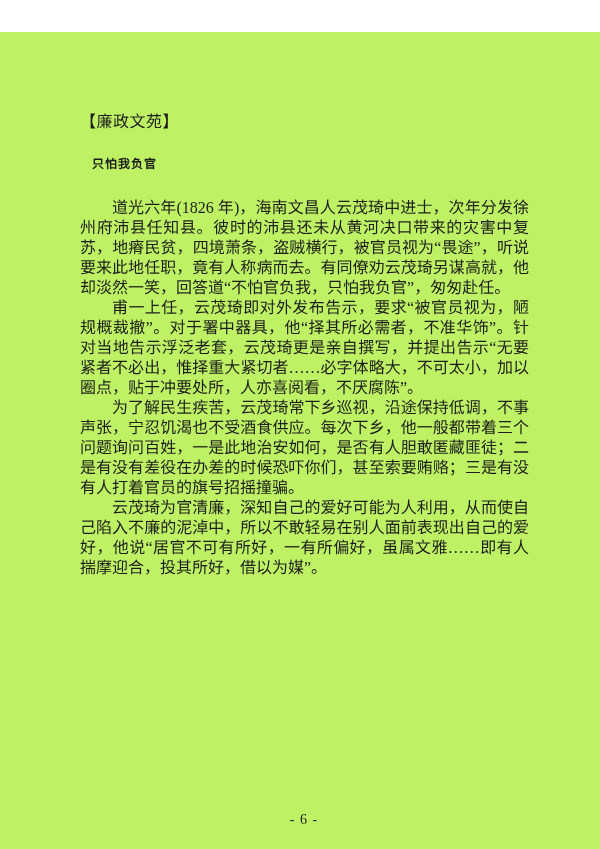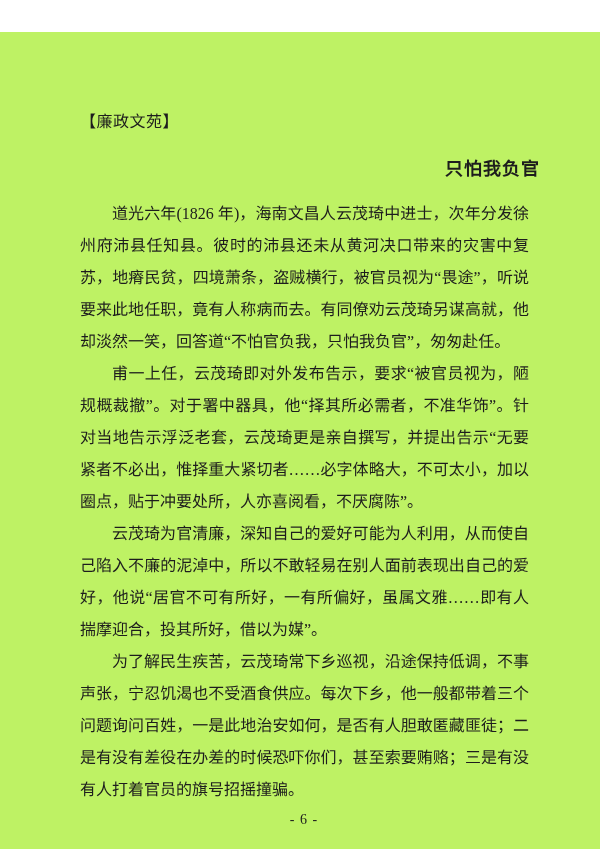--- a/index.html
+++ b/index.html
@@ -30,9 +30,9 @@
     left: 80px;
     top: 122px;
     width: 448px;
-    text-align: right;
+    text-align: left;
     transform: translateX(12px);
-    font-size: 18px;
+    font-size: 12px;
     font-weight: bold;
     letter-spacing: 1px;
     margin: 0;

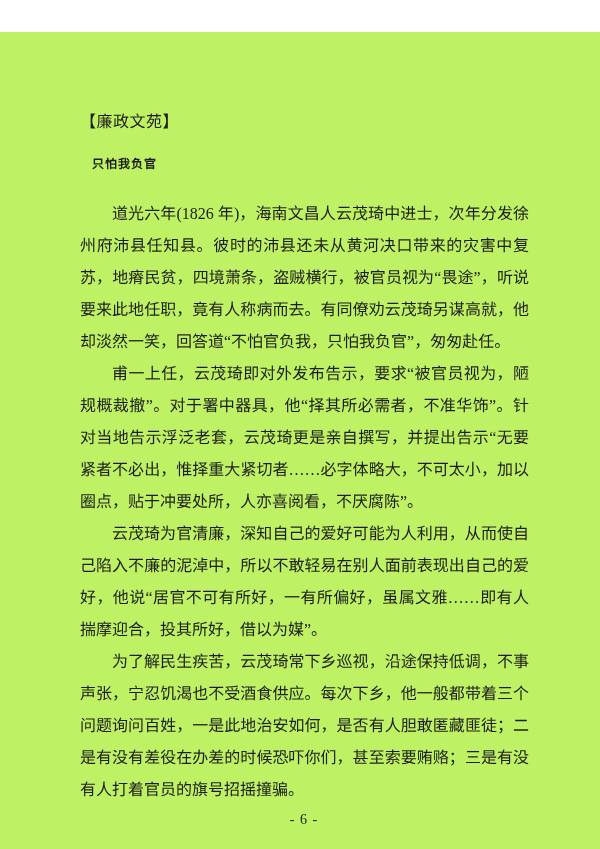--- a/index.html
+++ b/index.html
@@ -43,7 +43,7 @@
     top: 166px;
     width: 449px;
     font-size: 16px;
-    line-height: 32px;
+    line-height: 20px;
     text-align: justify;
     text-justify: inter-ideograph;
   }

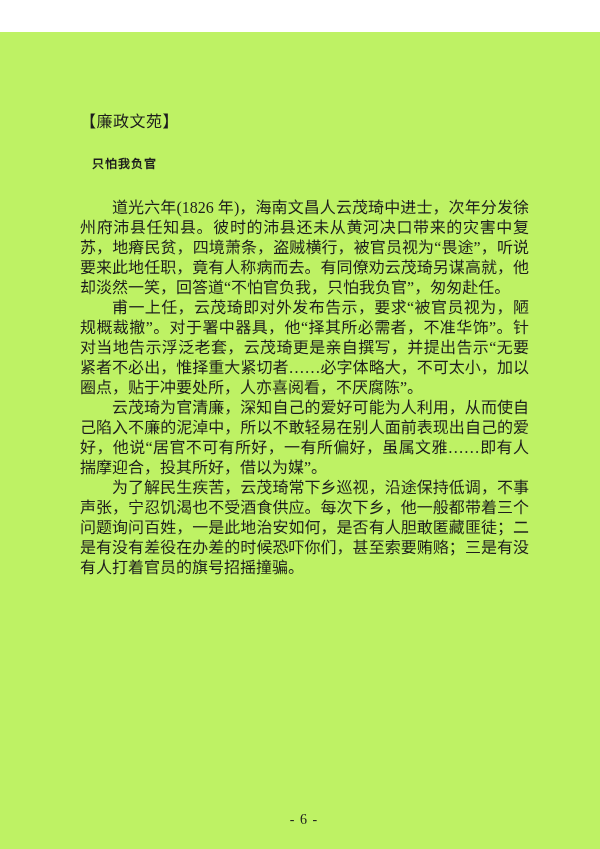--- a/index.html
+++ b/index.html
@@ -74,8 +74,8 @@
   <div class="doc-body">
     <p>道光六年(1826 年)，海南文昌人云茂琦中进士，次年分发徐州府沛县任知县。彼时的沛县还未从黄河决口带来的灾害中复苏，地瘠民贫，四境萧条，盗贼横行，被官员视为“畏途”，听说要来此地任职，竟有人称病而去。有同僚劝云茂琦另谋高就，他却淡然一笑，回答道“不怕官负我，只怕我负官”，匆匆赴任。</p>
     <p>甫一上任，云茂琦即对外发布告示，要求“被官员视为，陋规概裁撤”。对于署中器具，他“择其所必需者，不准华饰”。针对当地告示浮泛老套，云茂琦更是亲自撰写，并提出告示“无要紧者不必出，惟择重大紧切者……必字体略大，不可太小，加以圈点，贴于冲要处所，人亦喜阅看，不厌腐陈”。</p>
+    <p>为了解民生疾苦，云茂琦常下乡巡视，沿途保持低调，不事声张，宁忍饥渴也不受酒食供应。每次下乡，他一般都带着三个问题询问百姓，一是此地治安如何，是否有人胆敢匿藏匪徒；二是有没有差役在办差的时候恐吓你们，甚至索要贿赂；三是有没有人打着官员的旗号招摇撞骗。</p>
     <p>云茂琦为官清廉，深知自己的爱好可能为人利用，从而使自己陷入不廉的泥淖中，所以不敢轻易在别人面前表现出自己的爱好，他说“居官不可有所好，一有所偏好，虽属文雅……即有人揣摩迎合，投其所好，借以为媒”。</p>
-    <p>为了解民生疾苦，云茂琦常下乡巡视，沿途保持低调，不事声张，宁忍饥渴也不受酒食供应。每次下乡，他一般都带着三个问题询问百姓，一是此地治安如何，是否有人胆敢匿藏匪徒；二是有没有差役在办差的时候恐吓你们，甚至索要贿赂；三是有没有人打着官员的旗号招摇撞骗。</p>
   </div>
 
   <div class="page-footer">- 6 -</div>

